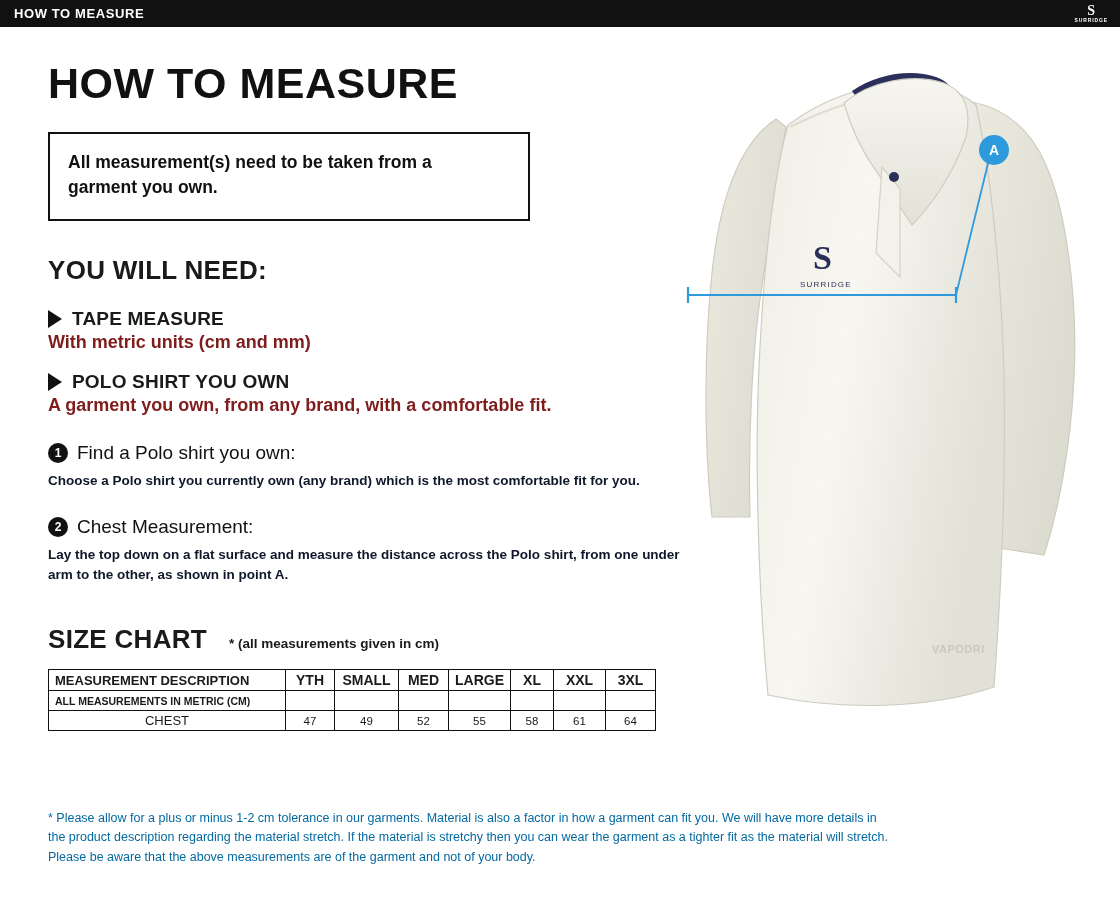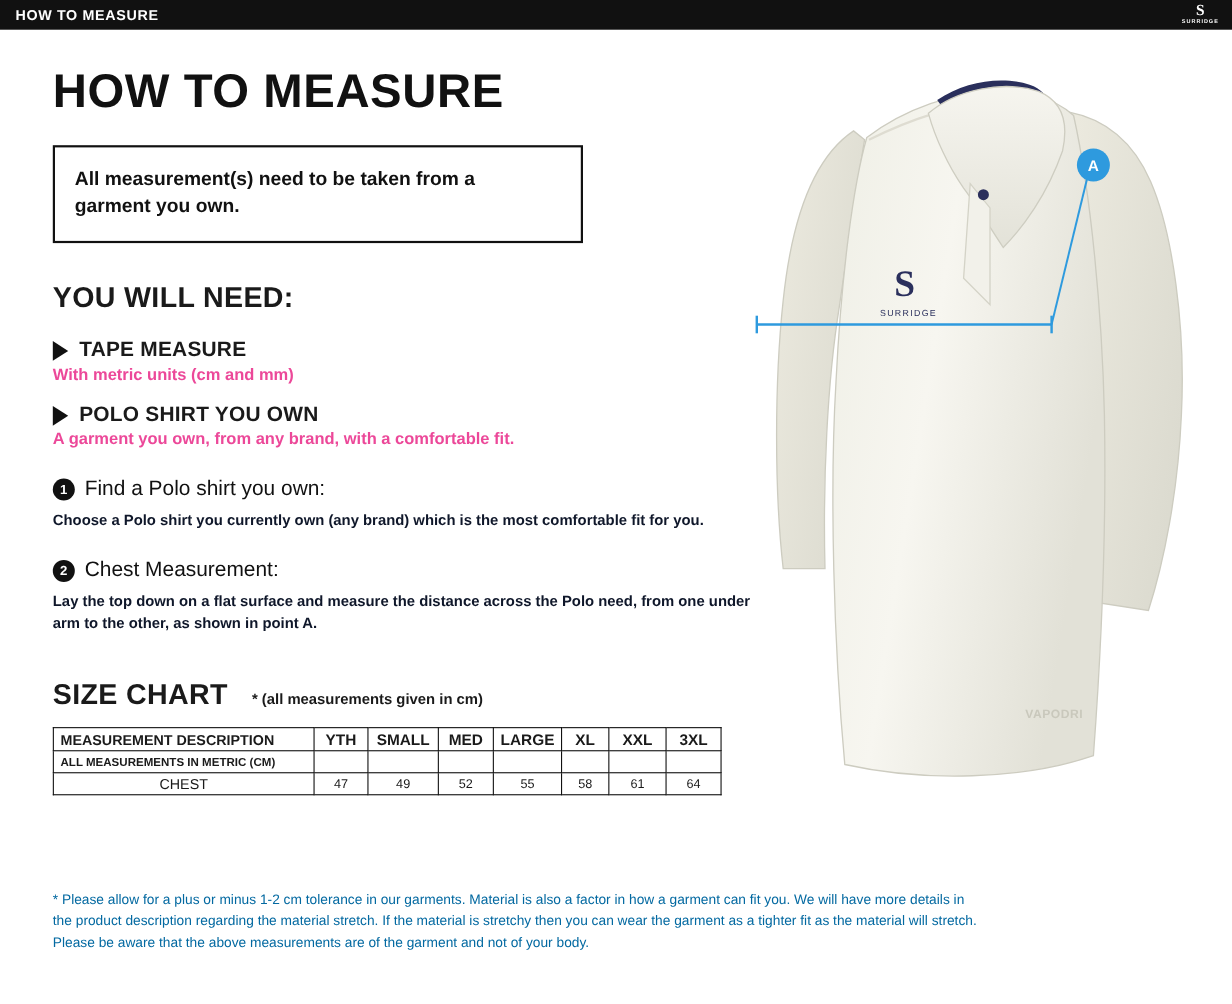--- a/index.html
+++ b/index.html
@@ -109,10 +109,10 @@
     letter-spacing: 0.2px;
   }
   .need-sub {
-    font-size: 15px;
+    font-size: 18px;
     font-weight: bold;
     margin-top: 2px;
-    color: #ec4899;
+    color: #7f1d1d;
   }
 
   .step { margin-top: 26px; }

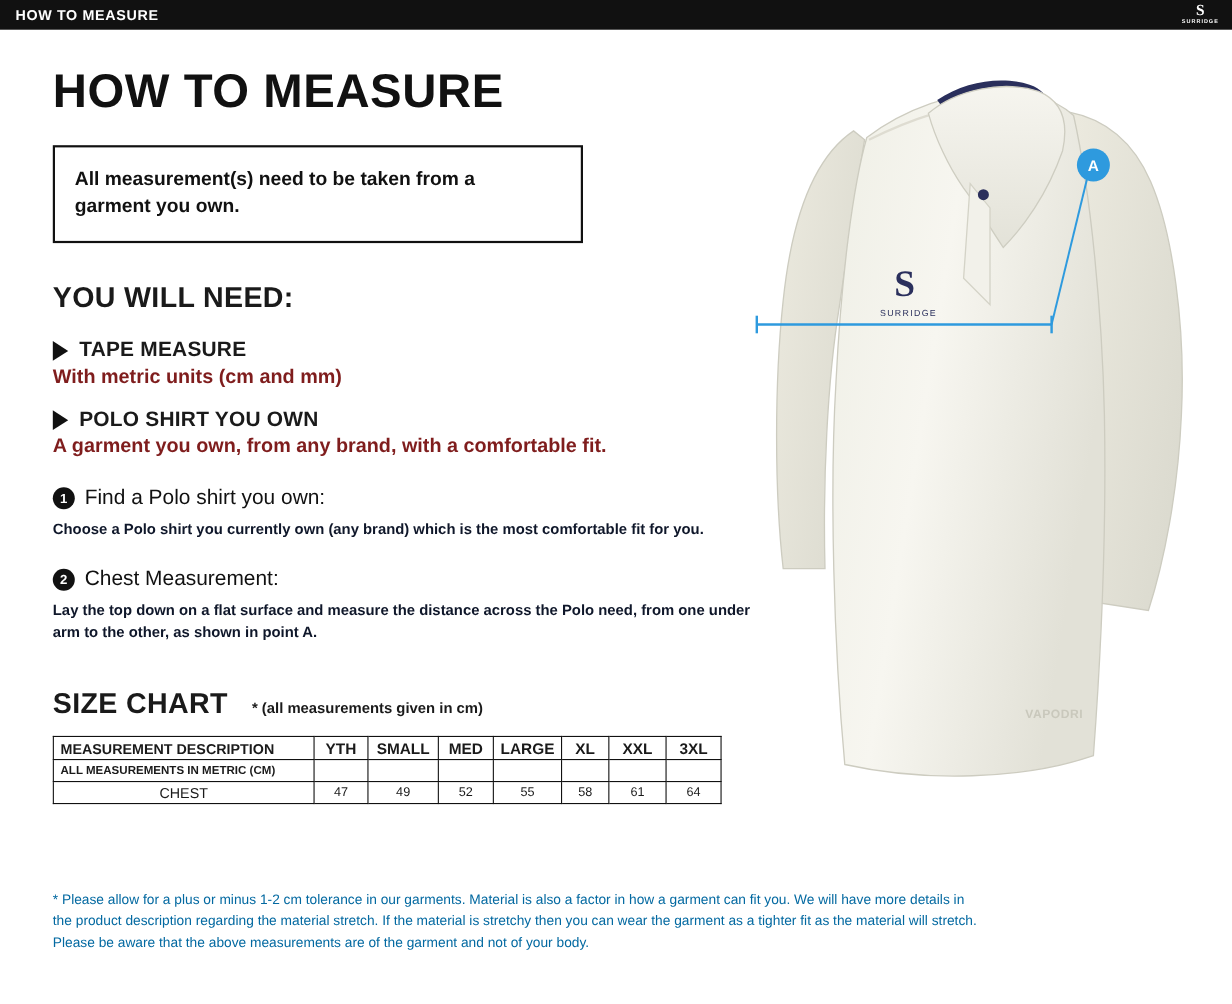--- a/index.html
+++ b/index.html
@@ -290,7 +290,7 @@
         <span class="step-num">2</span>
         <span class="step-title">Chest Measurement:</span>
       </div>
-      <div class="step-body">Lay the top down on a flat surface and measure the distance across the Polo need, from one under arm to the other, as shown in point A.</div>
+      <div class="step-body">Lay the top down on a flat surface and measure the distance across the Polo shirt, from one under arm to the other, as shown in point A.</div>
     </div>
 
     <div class="sizechart-head">

